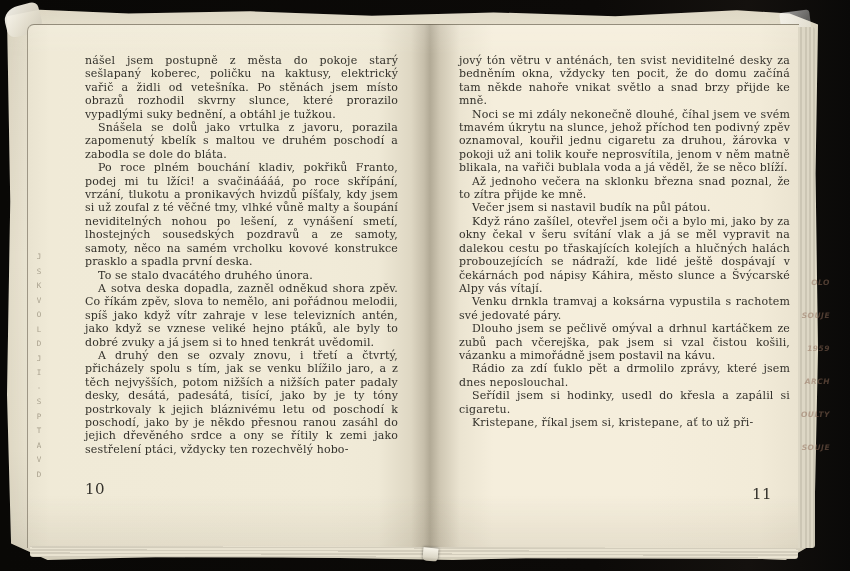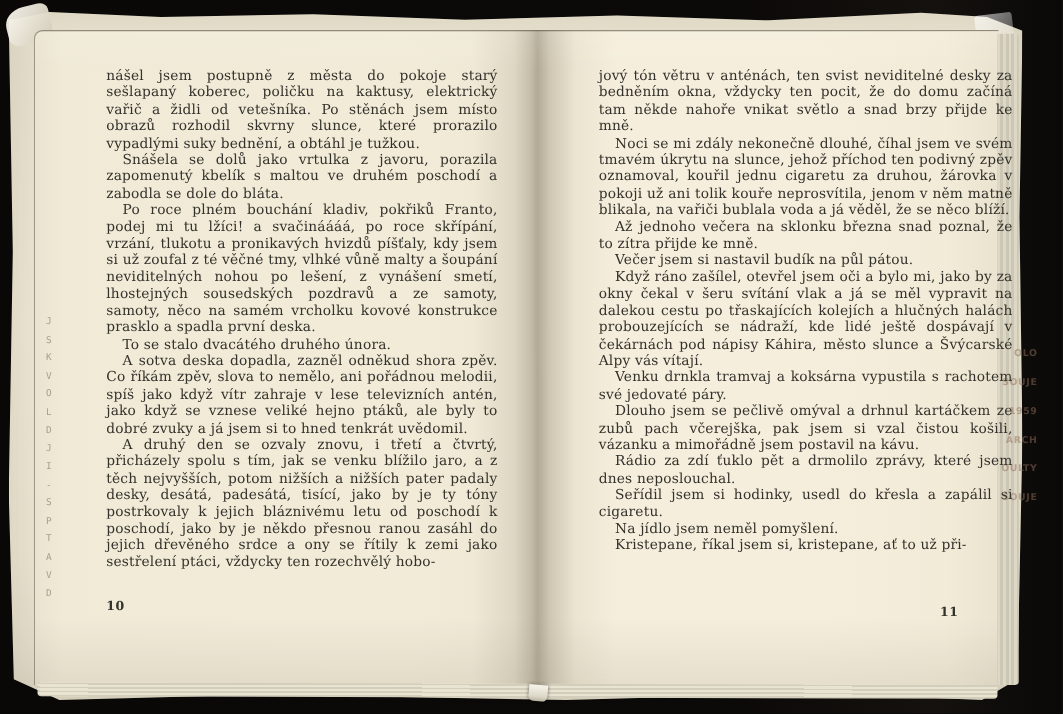--- a/index.html
+++ b/index.html
@@ -58,7 +58,7 @@
     letter-spacing:.15px;
   }
   .left-col{left:85px;width:313px;}
-  .right-col{left:459px;width:331px;margin-left:20px;}
+  .right-col{left:459px;width:331px;}
   .text-col p{margin:0;text-indent:13px;}
   .text-col p:first-child{text-indent:0;}
   .pagenum{position:absolute;font-size:10px;font-weight:bold;color:#34322c;letter-spacing:.5px;}

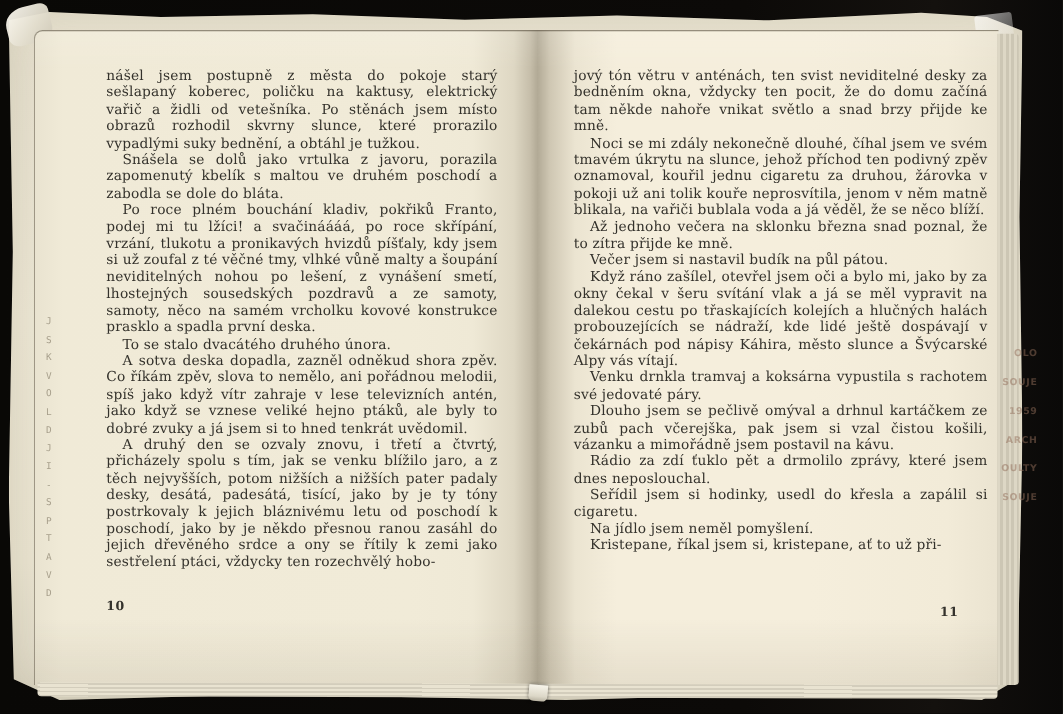--- a/index.html
+++ b/index.html
@@ -73,9 +73,9 @@
   }
   .right-edge-text{
     position:absolute;left:796px;top:278px;width:34px;
-    display:flex;flex-direction:column;gap:14px;align-items:flex-end;
+    display:flex;flex-direction:column;gap:24px;align-items:flex-end;
     font-family:"DejaVu Sans", sans-serif;font-size:7.5px;font-weight:bold;
-    color:rgba(145,110,90,.5);filter:blur(.6px);letter-spacing:.5px;
+    color:rgba(145,110,90,.5);filter:blur(.6px);letter-spacing:.5px;font-style:italic;
   }
 </style>
 </head>

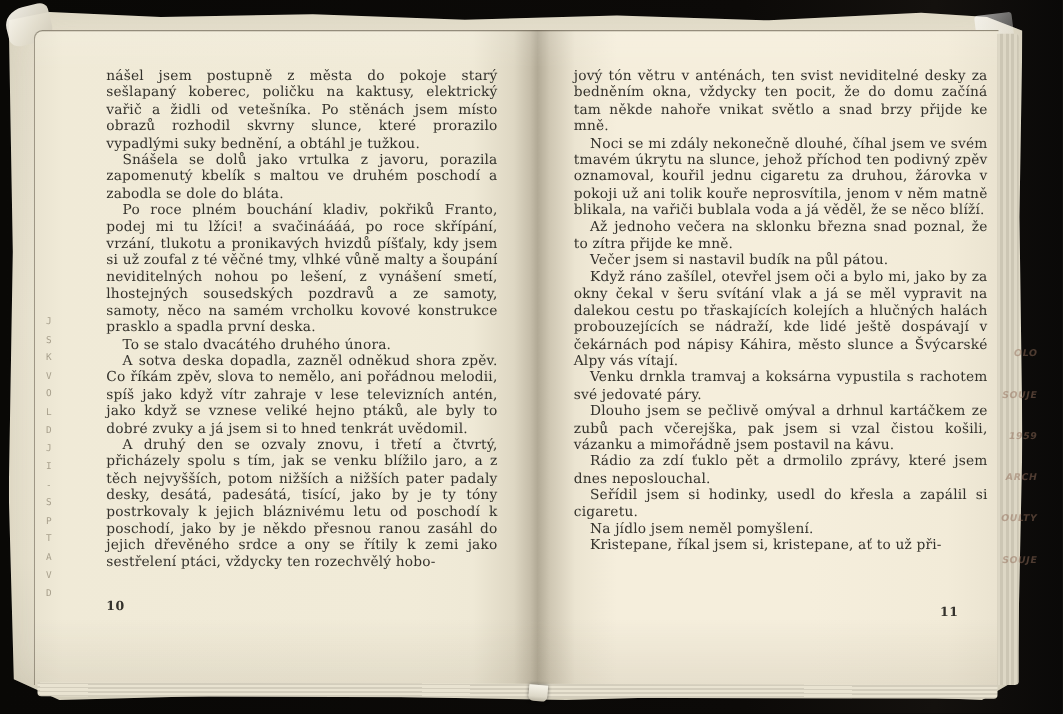--- a/index.html
+++ b/index.html
@@ -142,7 +142,6 @@
       <p>Dlouho jsem se pečlivě omýval a drhnul kartáčkem ze zubů pach včerejška, pak jsem si vzal čistou košili, vázanku a mimořádně jsem postavil na kávu.</p>
       <p>Rádio za zdí ťuklo pět a drmolilo zprávy, které jsem dnes neposlouchal.</p>
       <p>Seřídil jsem si hodinky, usedl do křesla a zapálil si cigaretu.</p>
-      <p>Na jídlo jsem neměl pomyšlení.</p>
       <p>Kristepane, říkal jsem si, kristepane, ať to už při-</p>
     </div>
 

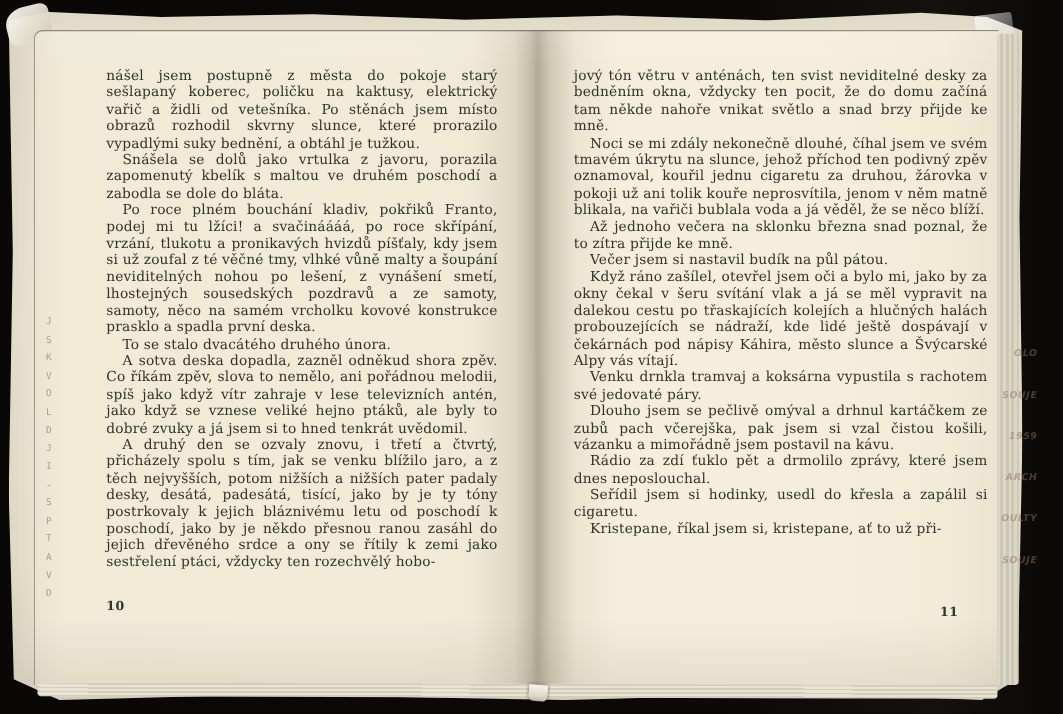--- a/index.html
+++ b/index.html
@@ -61,7 +61,7 @@
   .right-col{left:459px;width:331px;}
   .text-col p{margin:0;text-indent:13px;}
   .text-col p:first-child{text-indent:0;}
-  .pagenum{position:absolute;font-size:10px;font-weight:bold;color:#34322c;letter-spacing:.5px;}
+  .pagenum{position:absolute;font-size:15px;font-weight:normal;color:#34322c;letter-spacing:.5px;}
   .pn-left{left:85px;top:480px;}
   .pn-right{left:752px;top:485px;}
   

